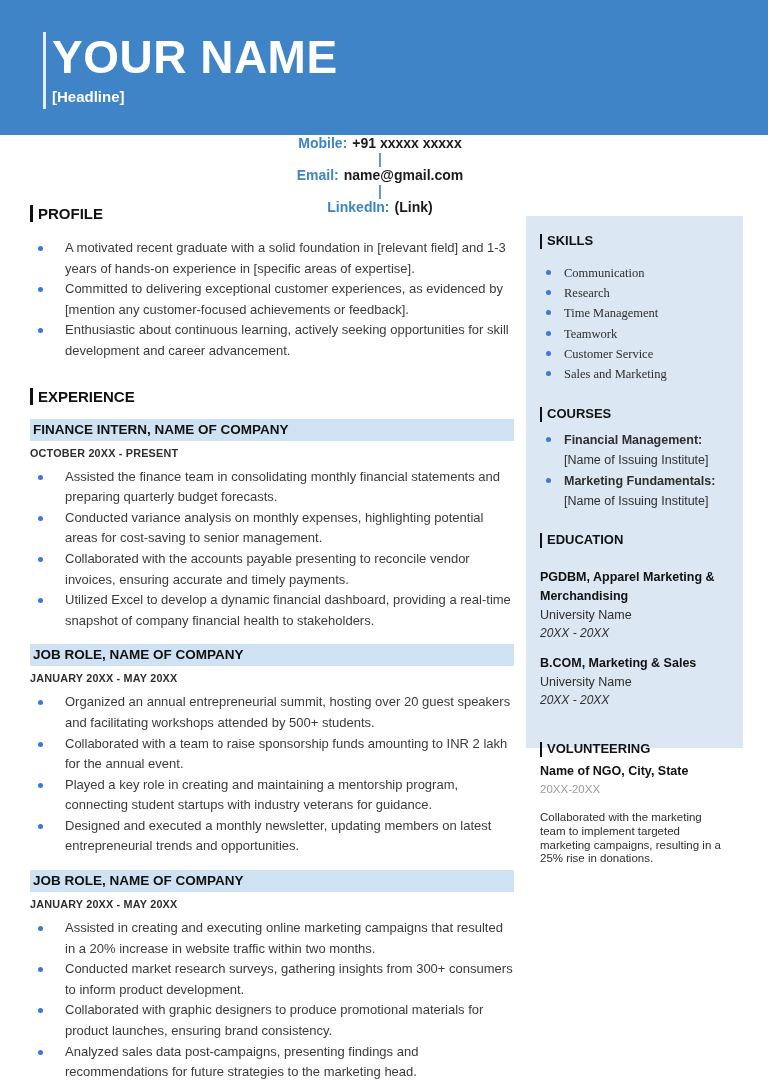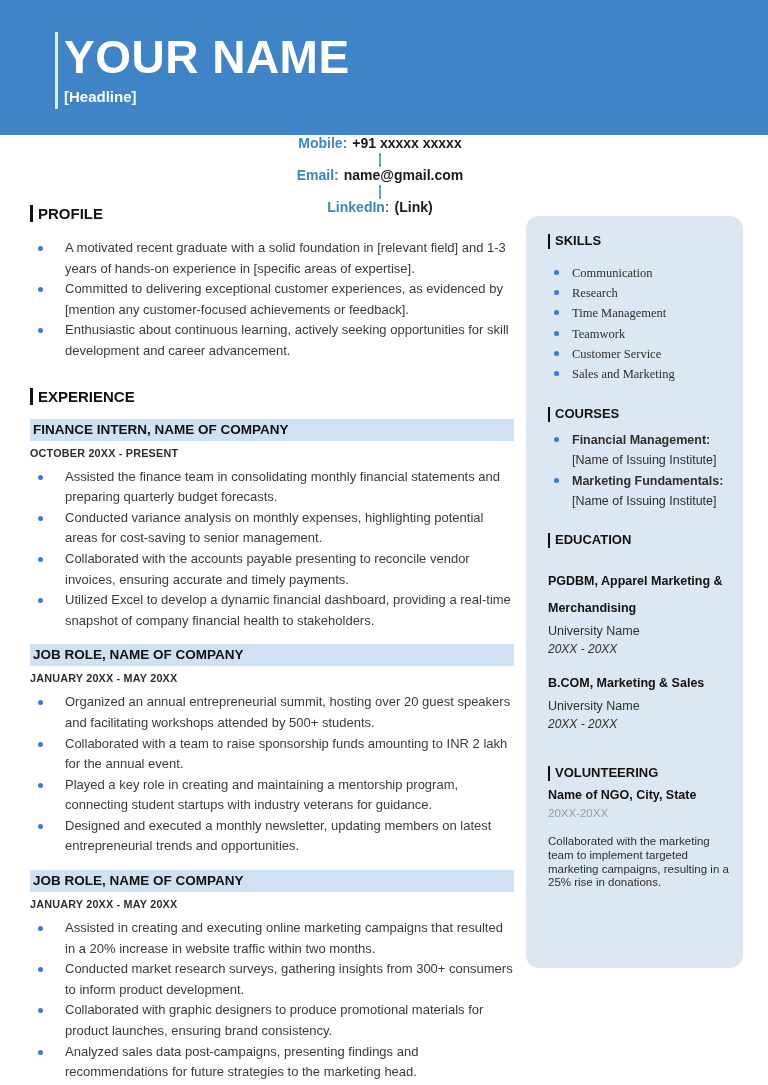--- a/index.html
+++ b/index.html
@@ -23,7 +23,6 @@
     position:absolute; left:43px; top:32px;
     border-left:3px solid rgba(255,255,255,.85);
     padding:2px 0 4px 6px;
-    margin-left:12px;
   }
   .name {
     font-size:46px; font-weight:bold; color:#ffffff;

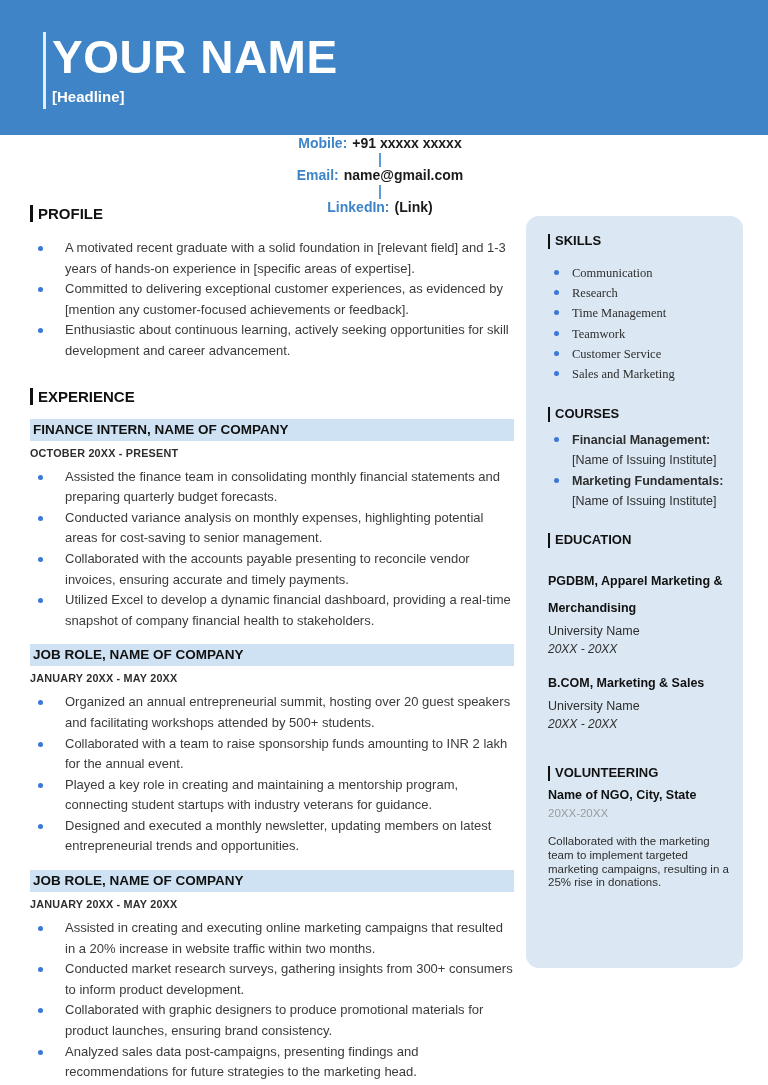--- a/index.html
+++ b/index.html
@@ -95,10 +95,9 @@
   
   .side {
     position:absolute; left:526px; top:216px;
-    width:217px; height:752px;
+    width:217px; height:532px;
     background:#dbe7f2;
-    padding:15px 14px 0 22px;
-    border-radius:13px;
+    padding:15px 14px 0 14px;
   }
   .side .sec-head { font-size:13px; border-left-width:2.5px; }
   .side ul.blist { margin-top:14px; }

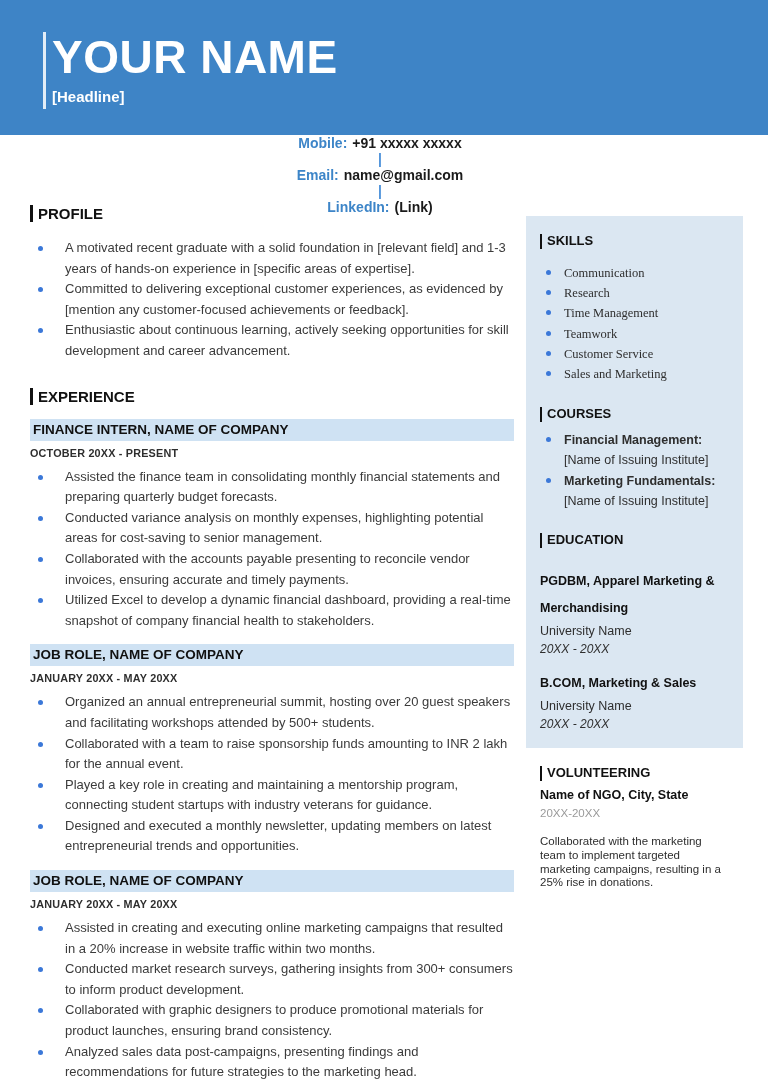--- a/index.html
+++ b/index.html
@@ -111,7 +111,7 @@
 
   .edu-head { margin-top:22px; }
   .edu-list { margin-top:20px; }
-  .edu-degree { font-size:12.5px; font-weight:bold; line-height:27px; color:#111;margin-top:11px; }
+  .edu-degree { font-size:12.5px; font-weight:bold; line-height:19px; color:#111;margin-top:11px; }
   .edu-school { font-size:12.5px; line-height:18px; color:#2e2e2e; }
   .edu-years  { font-size:12px; font-style:italic; line-height:19px; color:#2e2e2e; margin-bottom:1px; }
 

